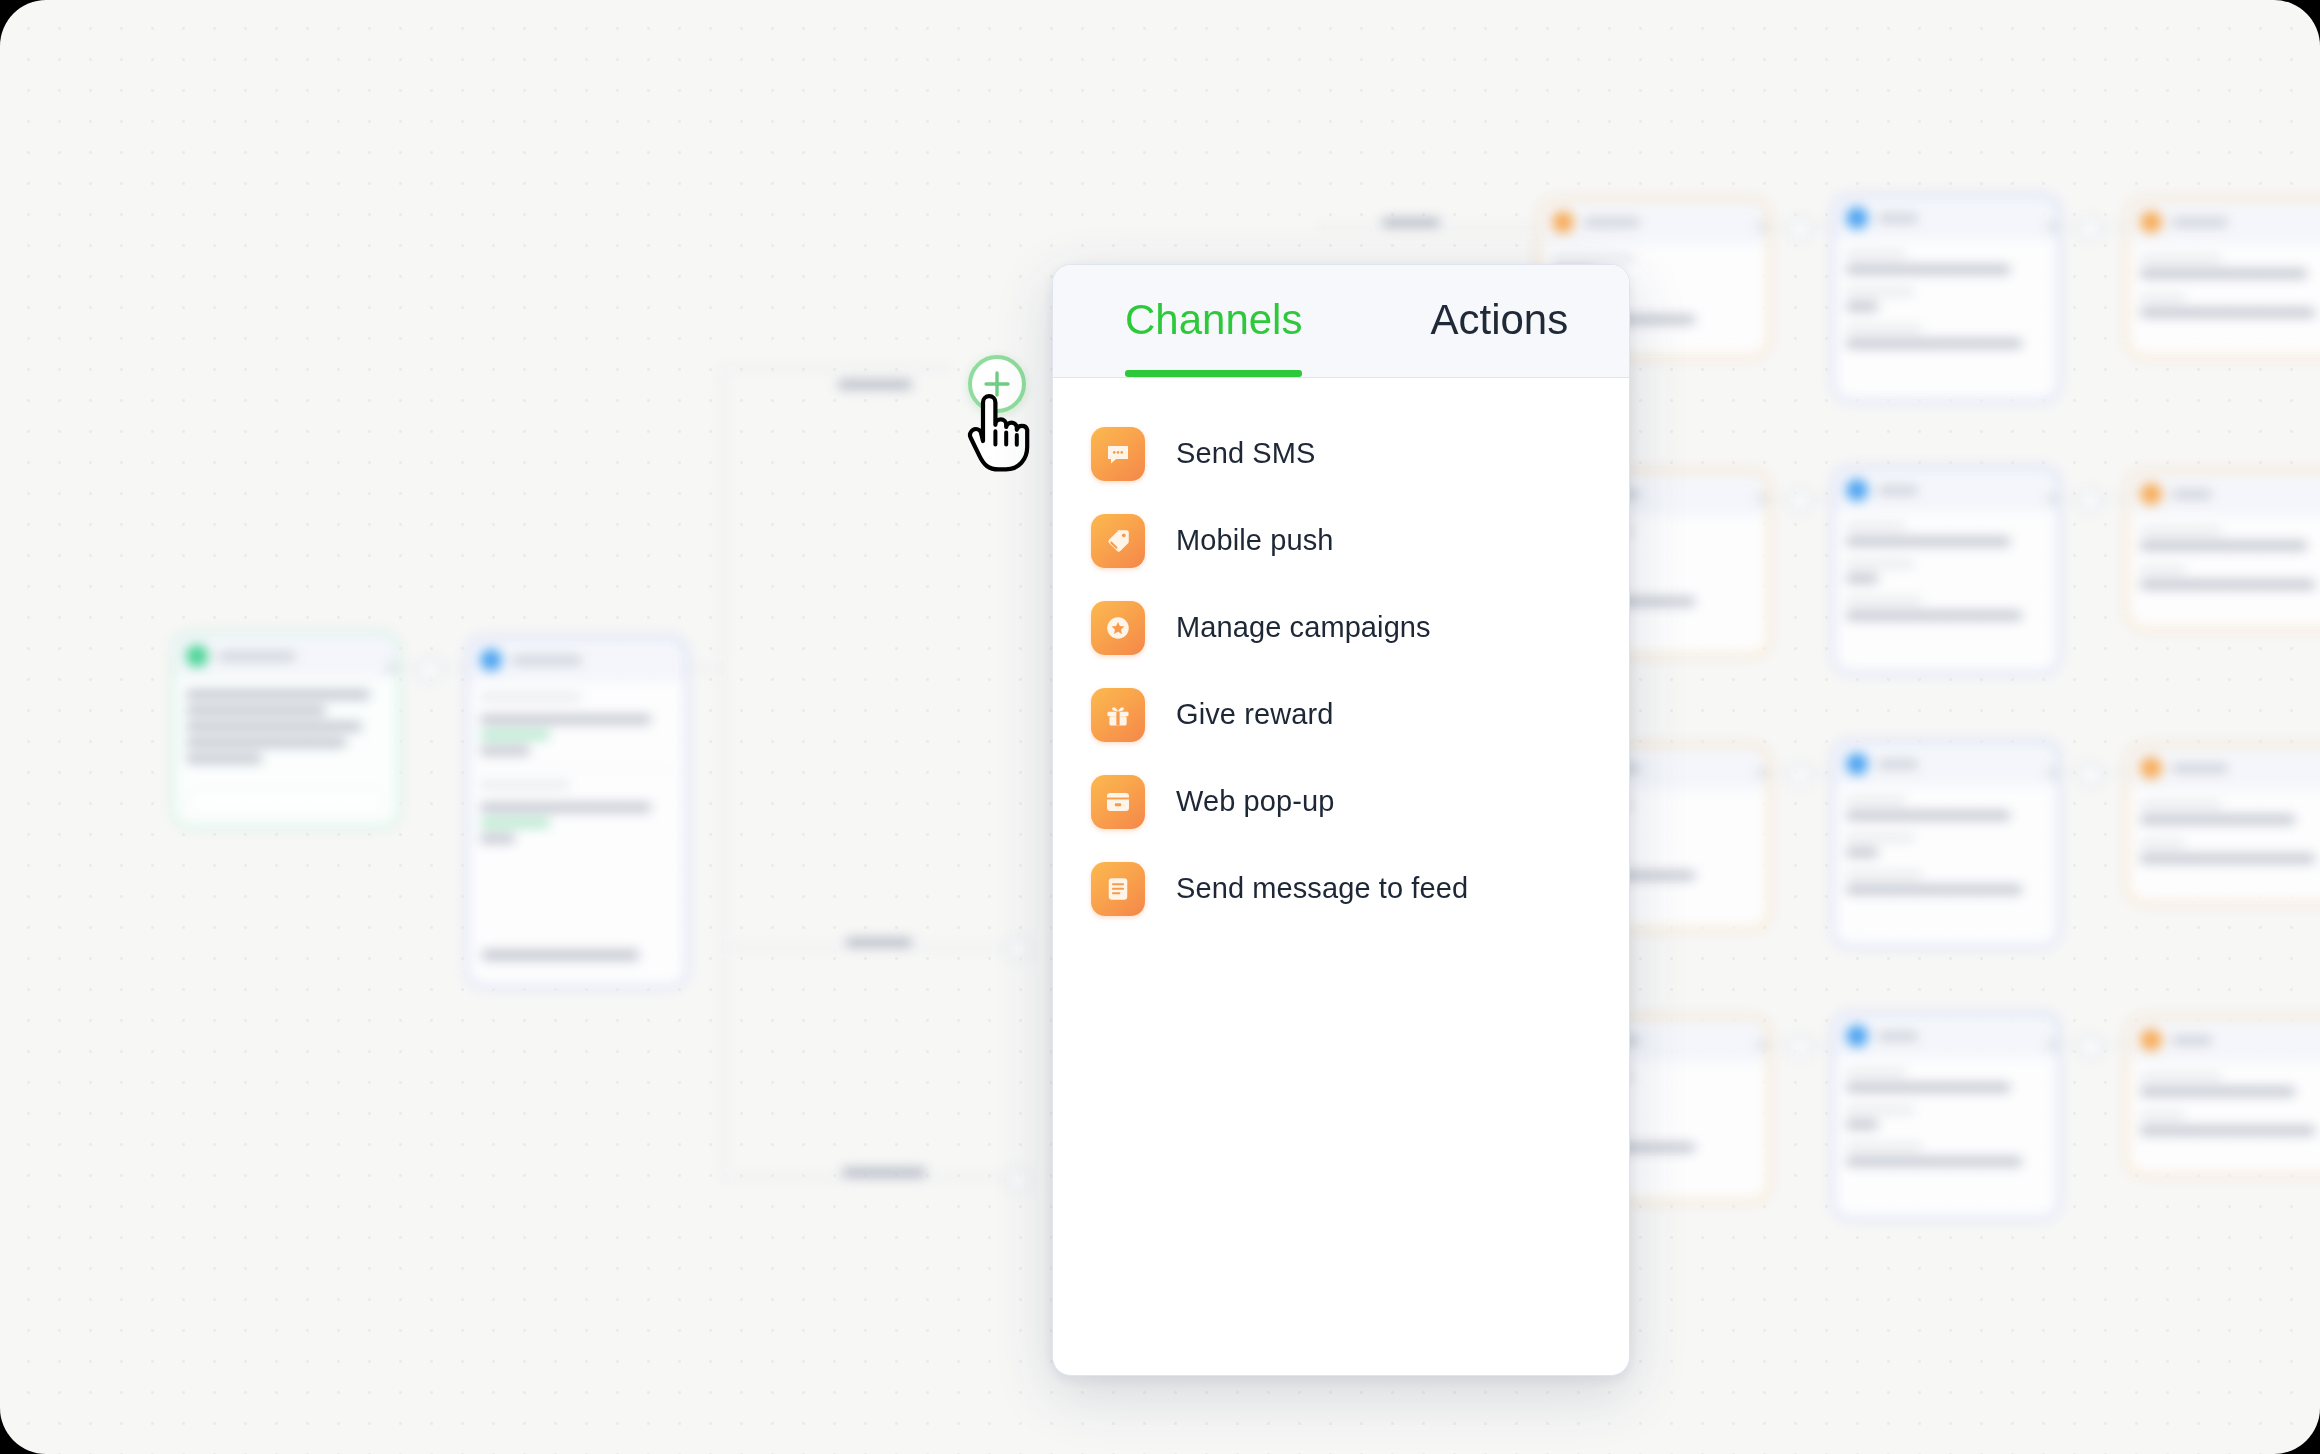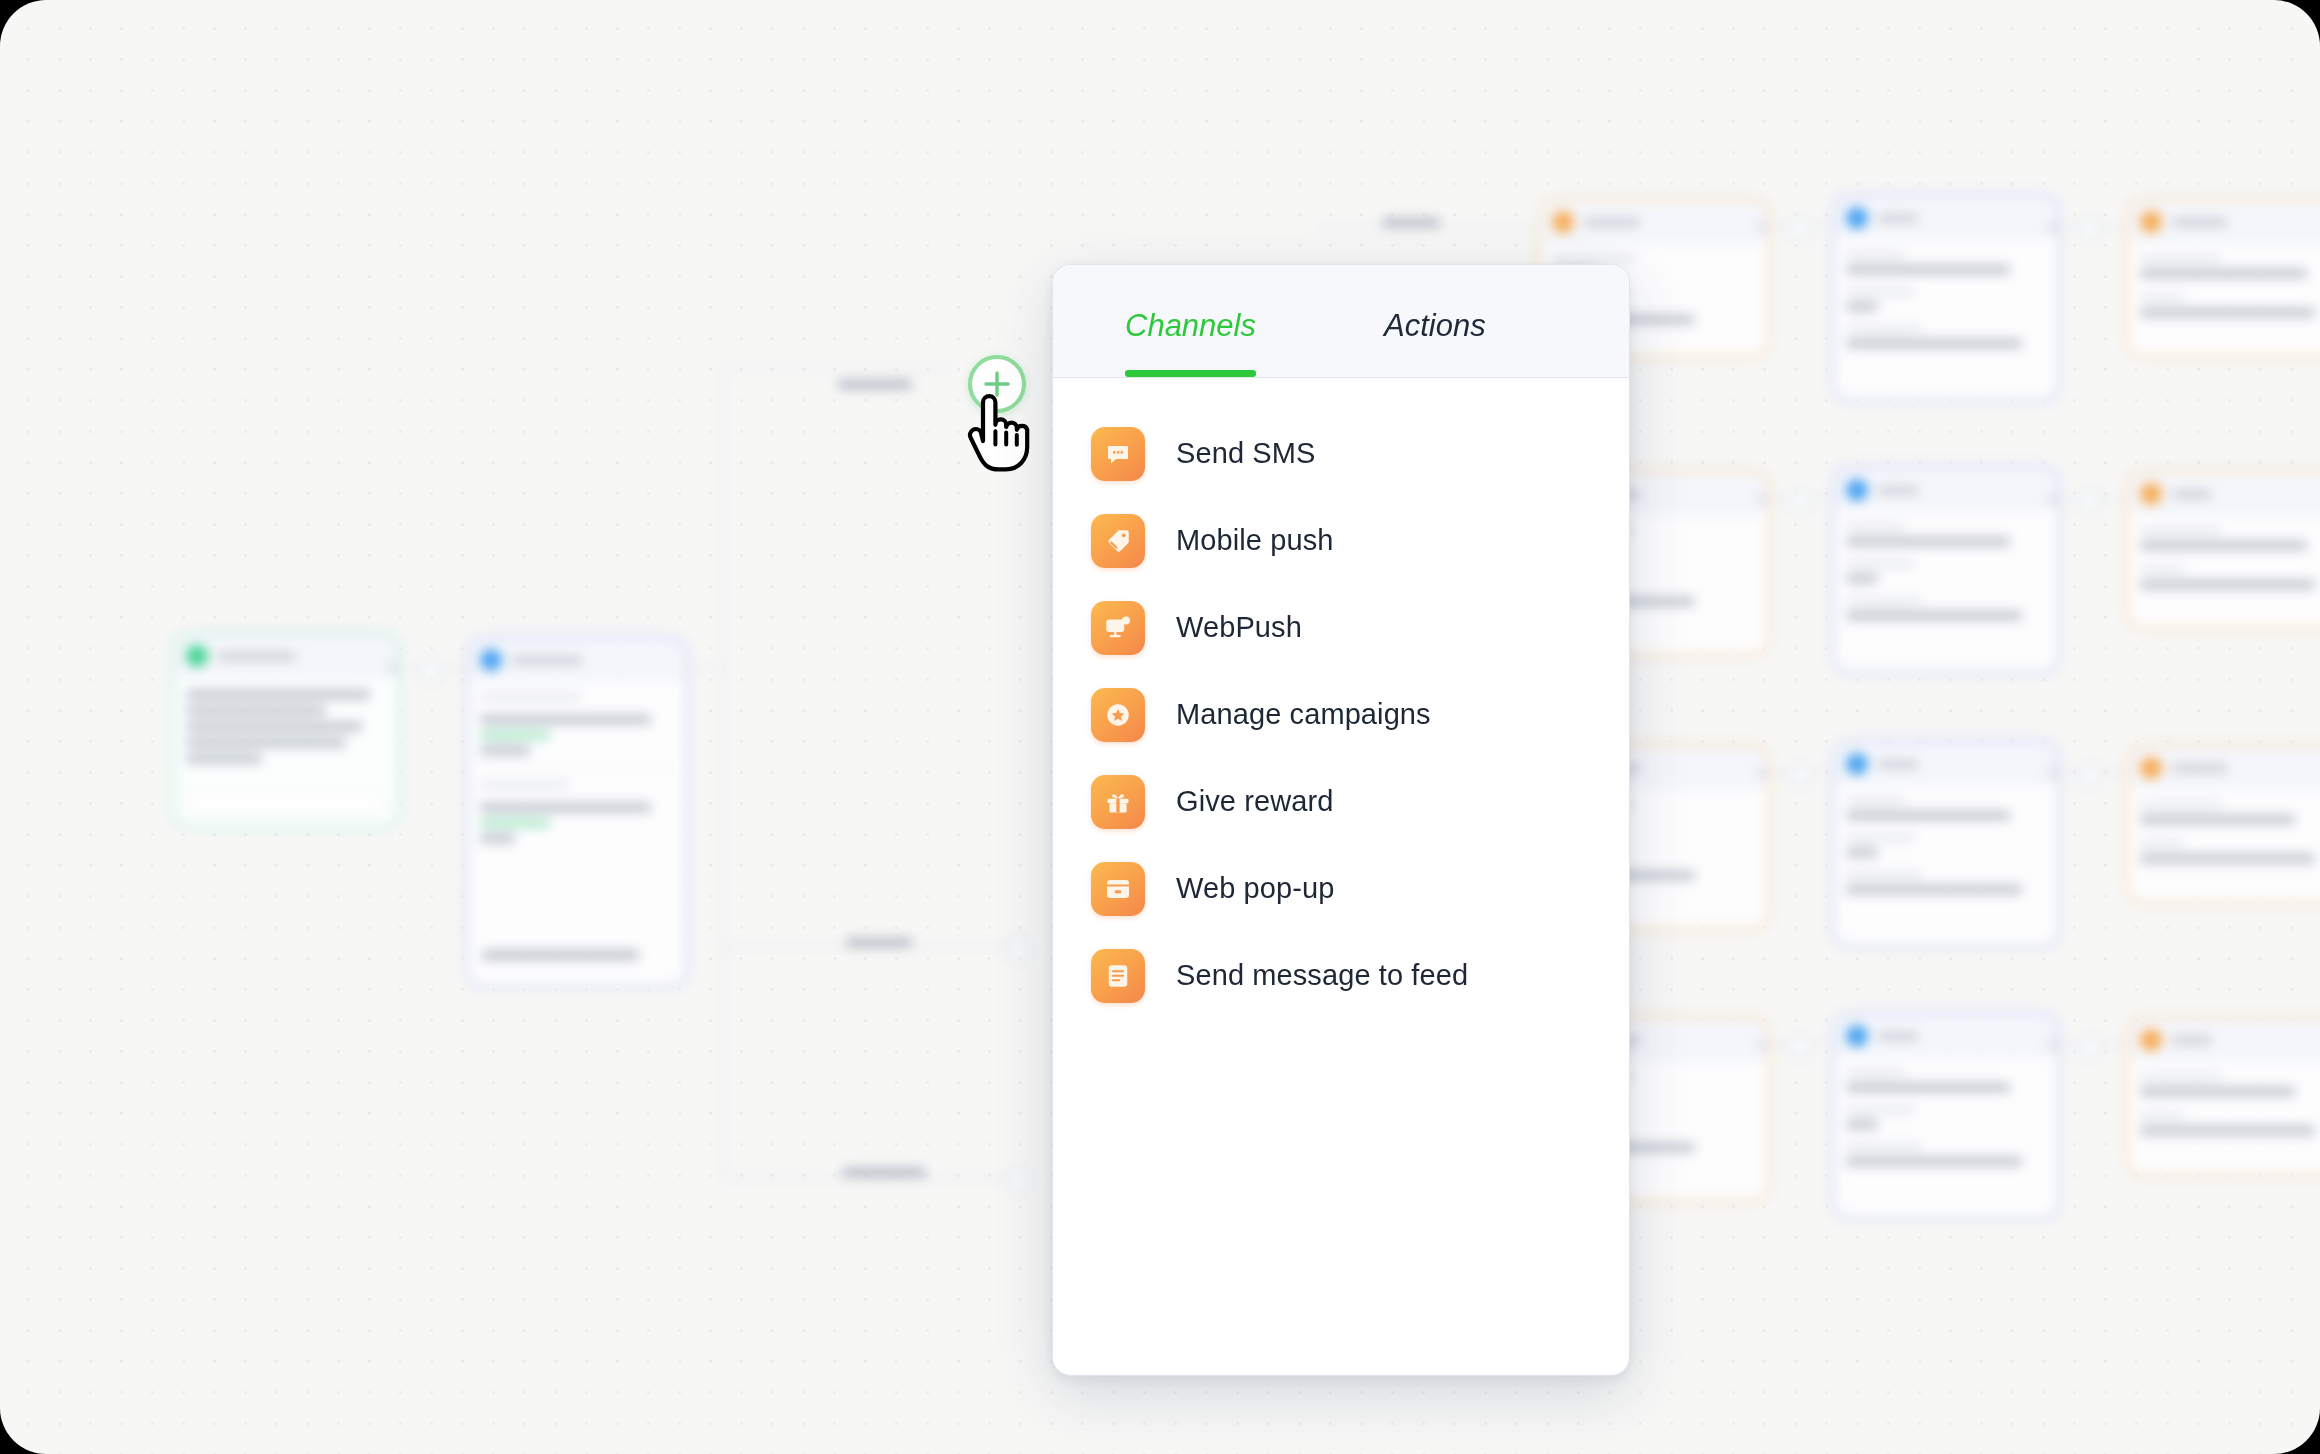--- a/index.html
+++ b/index.html
@@ -66,7 +66,7 @@
     overflow:hidden;display:flex;flex-direction:column;
   }
   #tabs{height:112px;background:#f6f8fc;border-bottom:1px solid #dfe4ee;display:flex;align-items:flex-end;position:relative;flex:0 0 auto;}
-  .tab{font-size:31px;line-height:1;padding:0 0 36px 0;position:relative;cursor:pointer;font-weight:400;font-style:italic;}
+  .tab{font-size:42px;line-height:1;padding:0 0 36px 0;position:relative;cursor:pointer;font-weight:400;}
   .tab-channels{margin-left:72px;color:#2ec93b;}
   .tab-actions{margin-left:128px;color:#1f2937;}
   .tab-underline{position:absolute;left:0;bottom:0;height:7px;width:100%;border-radius:3px;background:#2ec93b;}

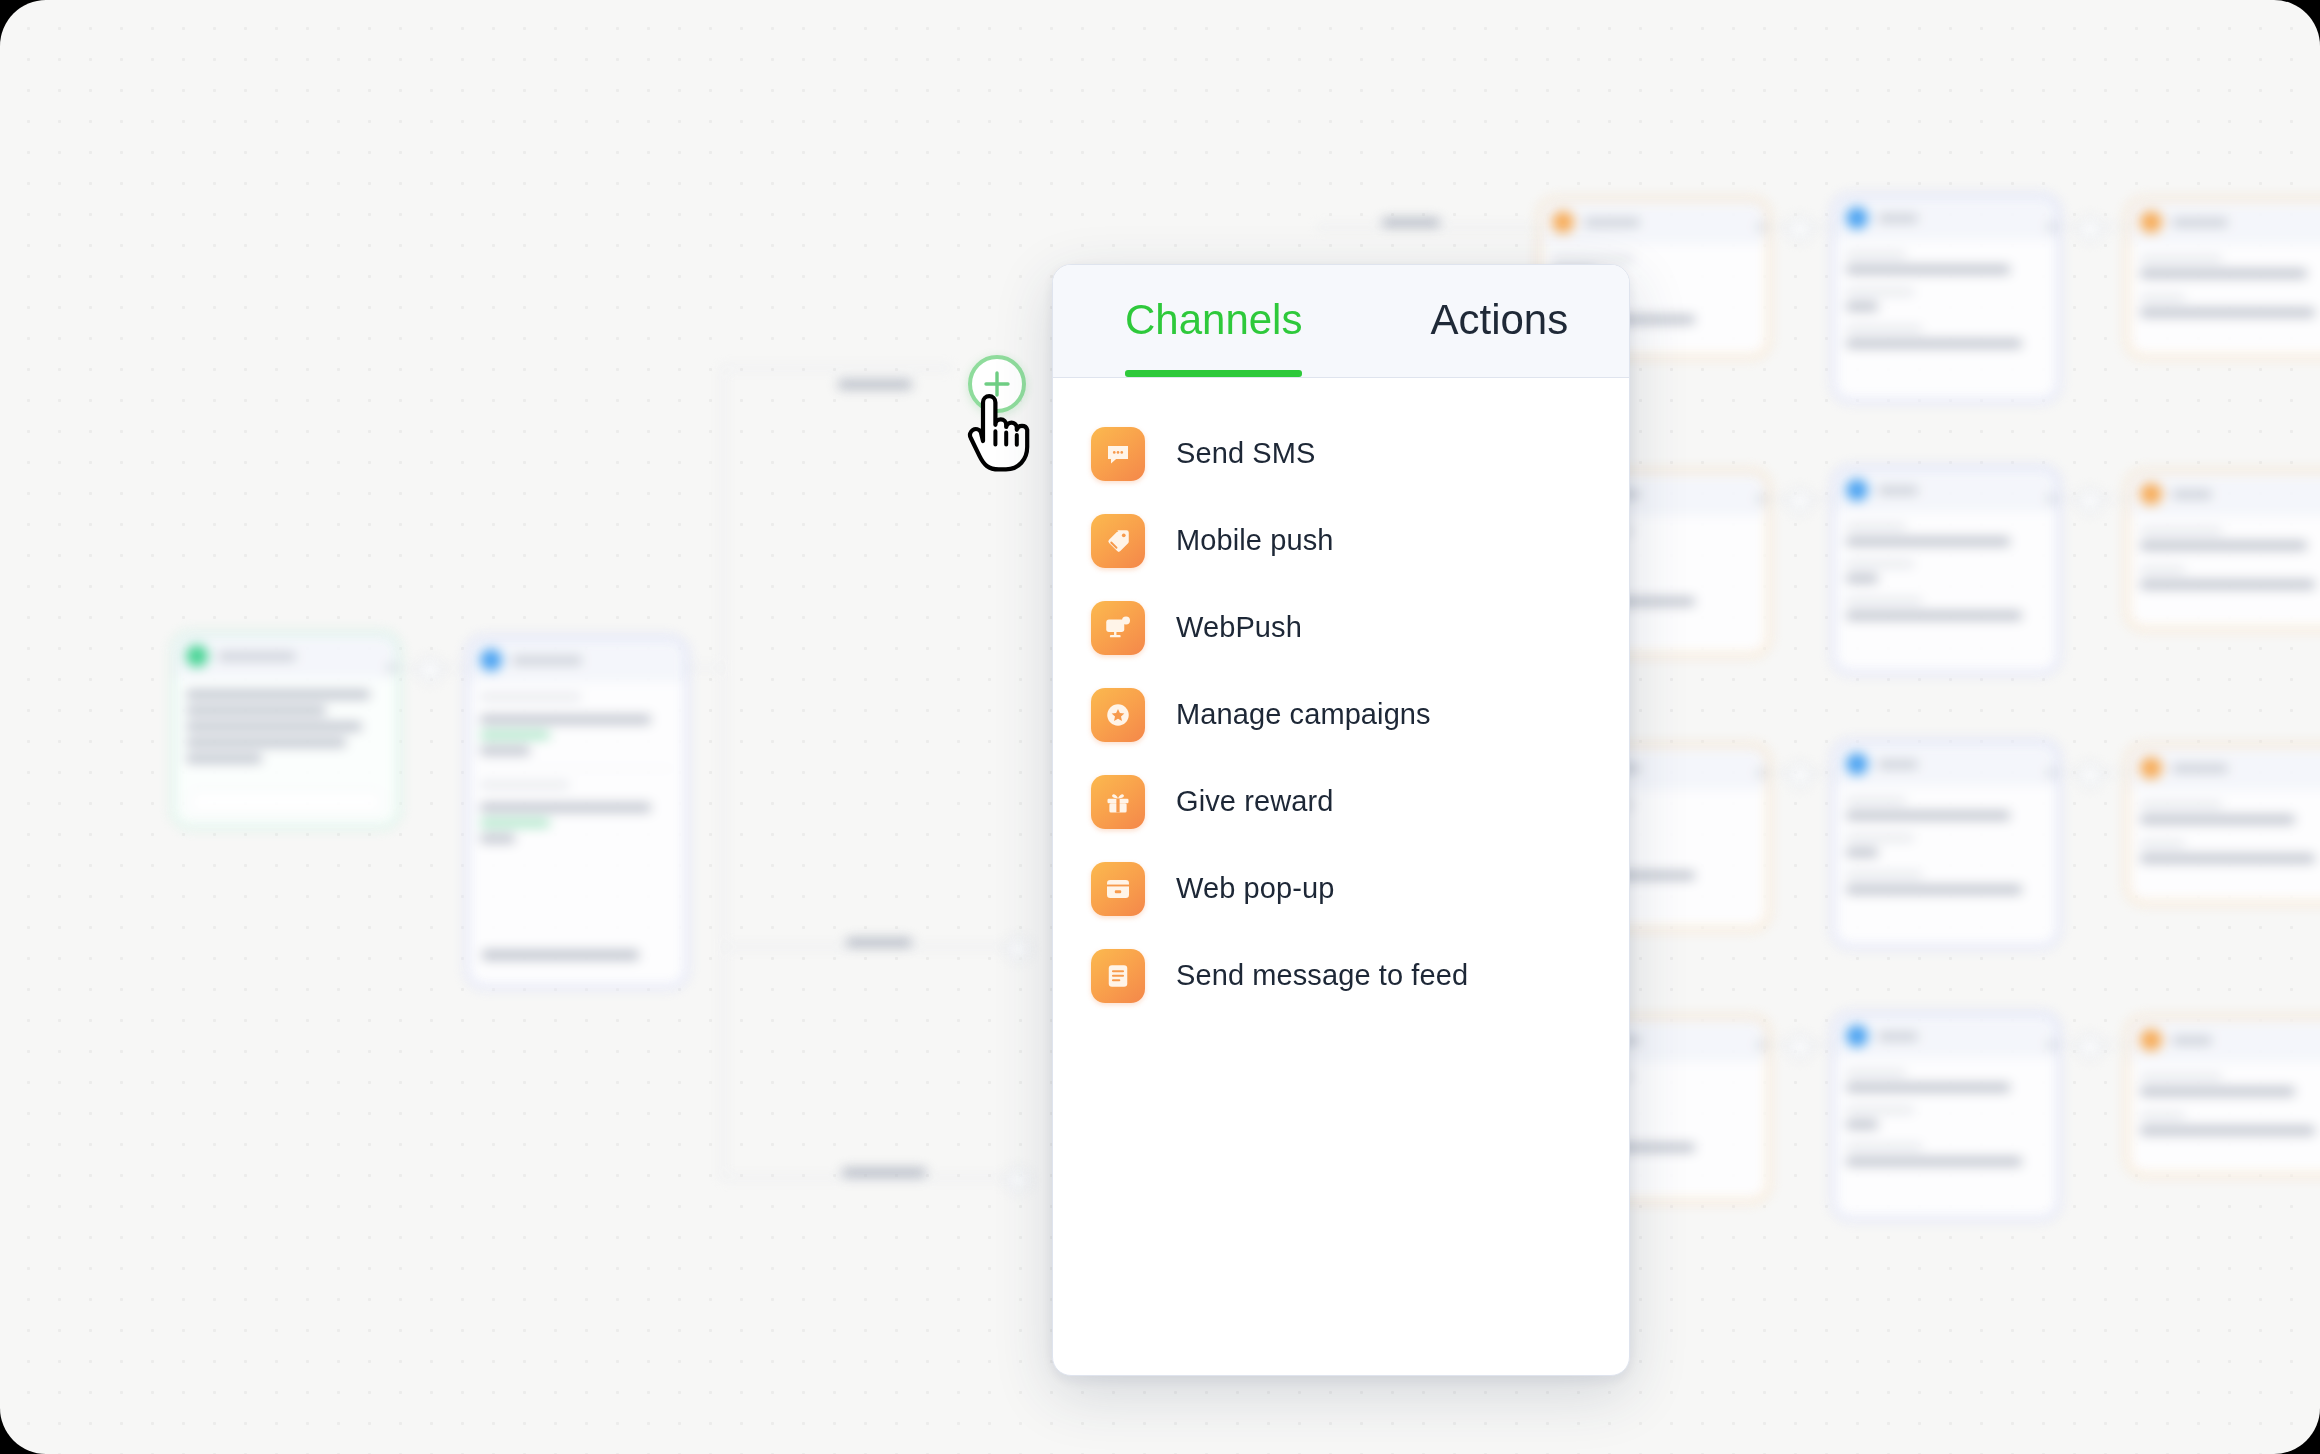--- a/index.html
+++ b/index.html
@@ -380,16 +380,6 @@
           <div class="row">
             <span class="ic">
               <svg width="30" height="30" viewBox="0 0 24 24" fill="none">
-                <rect x="2.6" y="5.2" width="14.4" height="10" rx="2.2" fill="#fff4e8"></rect>
-                <path d="M9.8 15.2v3.3M6.4 18.5h6.8" stroke="#fff4e8" stroke-width="1.9" stroke-linecap="round"></path>
-                <circle cx="18.4" cy="6" r="3.2" fill="#fff4e8"></circle>
-              </svg>
-            </span>
-            <span class="txt">WebPush</span>
-          </div>
-          <div class="row">
-            <span class="ic">
-              <svg width="30" height="30" viewBox="0 0 24 24" fill="none">
                 <circle cx="12" cy="12" r="8.6" fill="#fff4e8"></circle>
                 <path d="M12 7.1 13.5 10.4 17.1 10.8 14.4 13.2 15.2 16.8 12 15 8.8 16.8 9.6 13.2 6.9 10.8 10.5 10.4z" fill="#f79a4c"></path>
               </svg>

